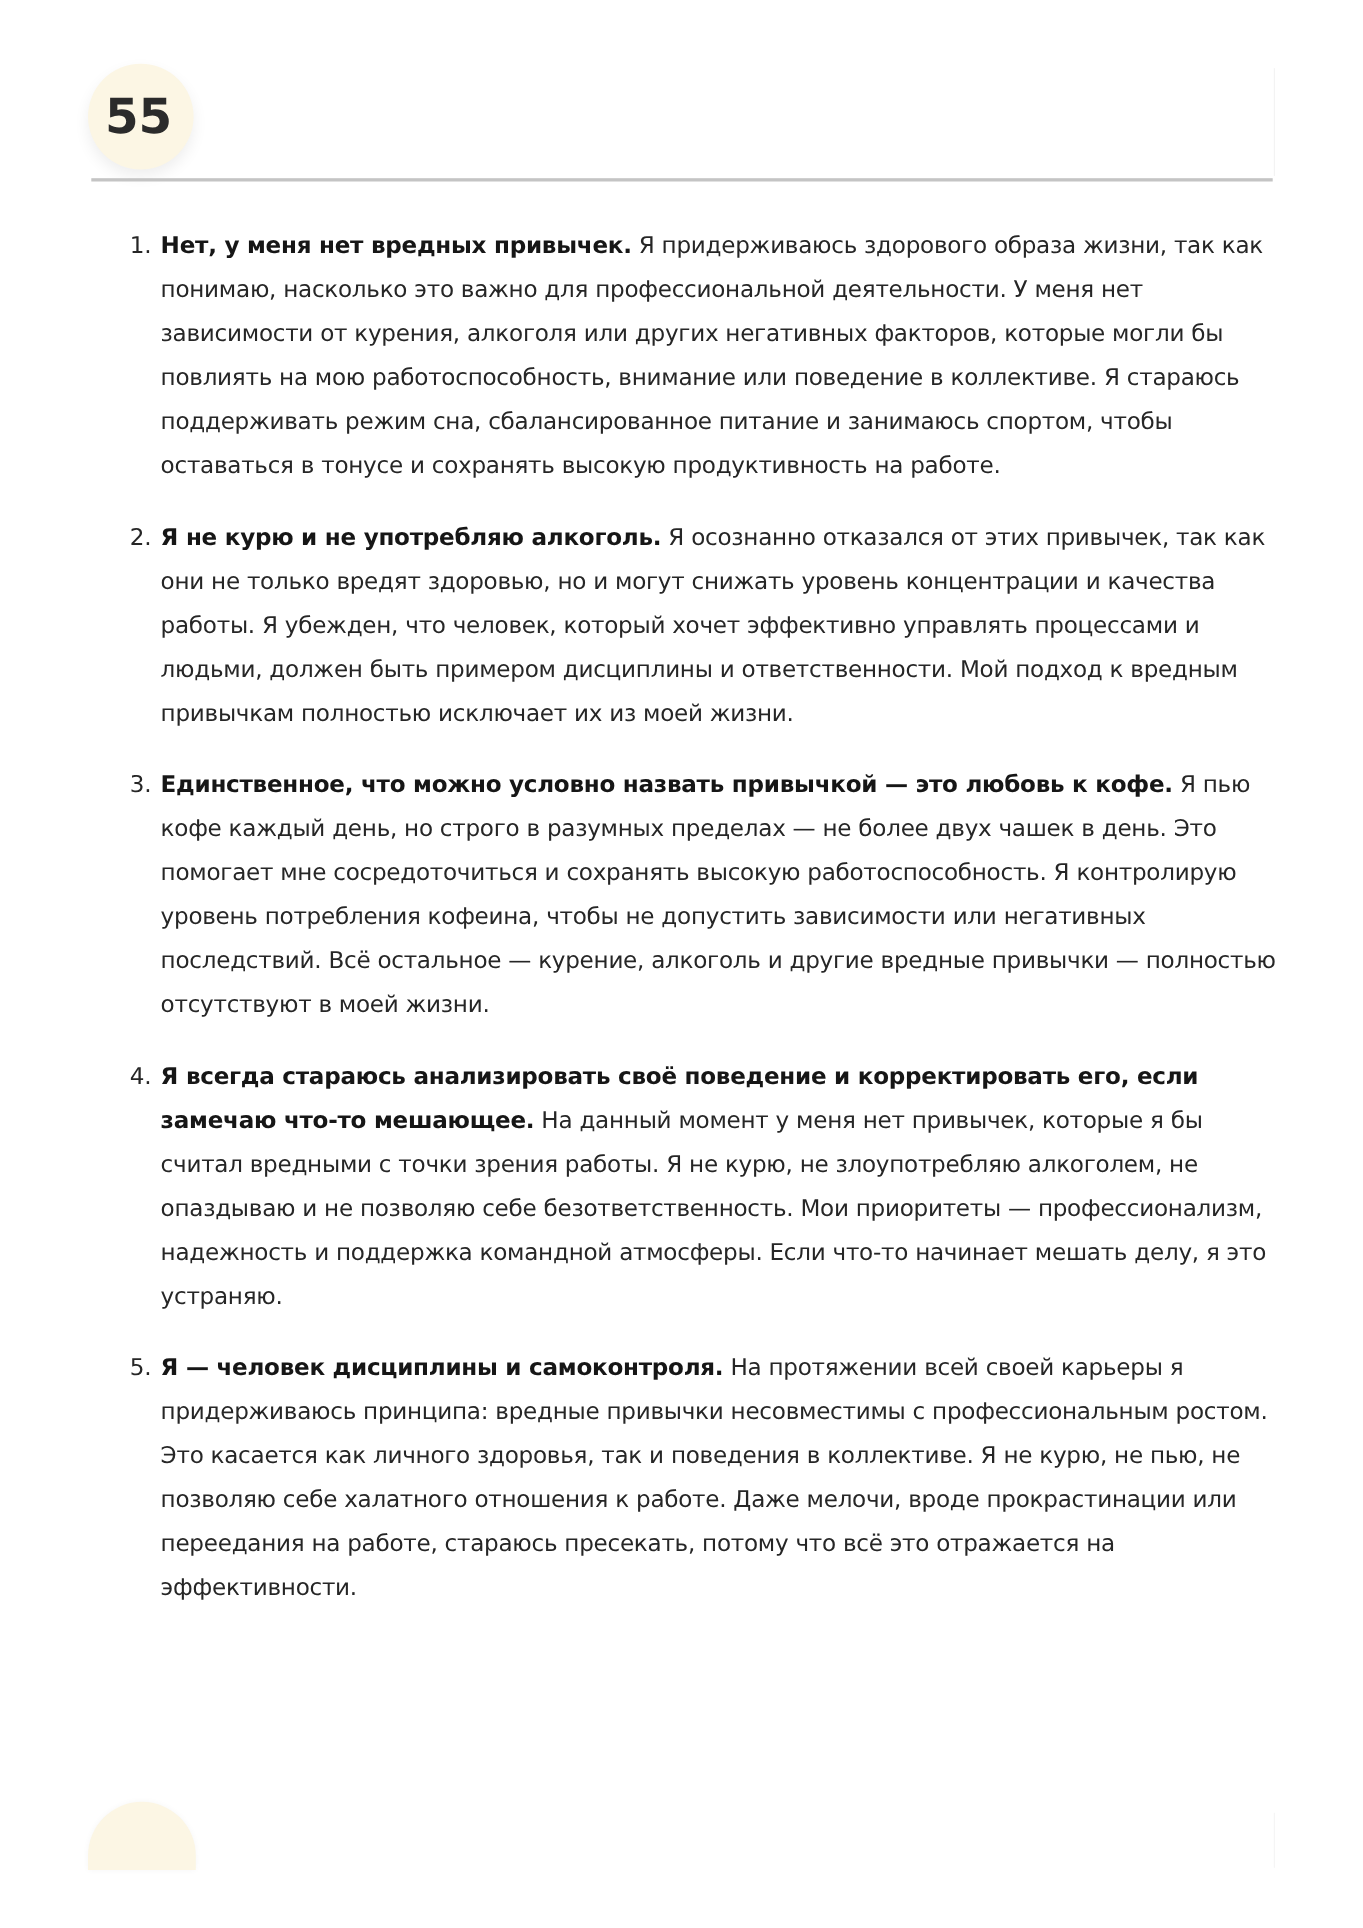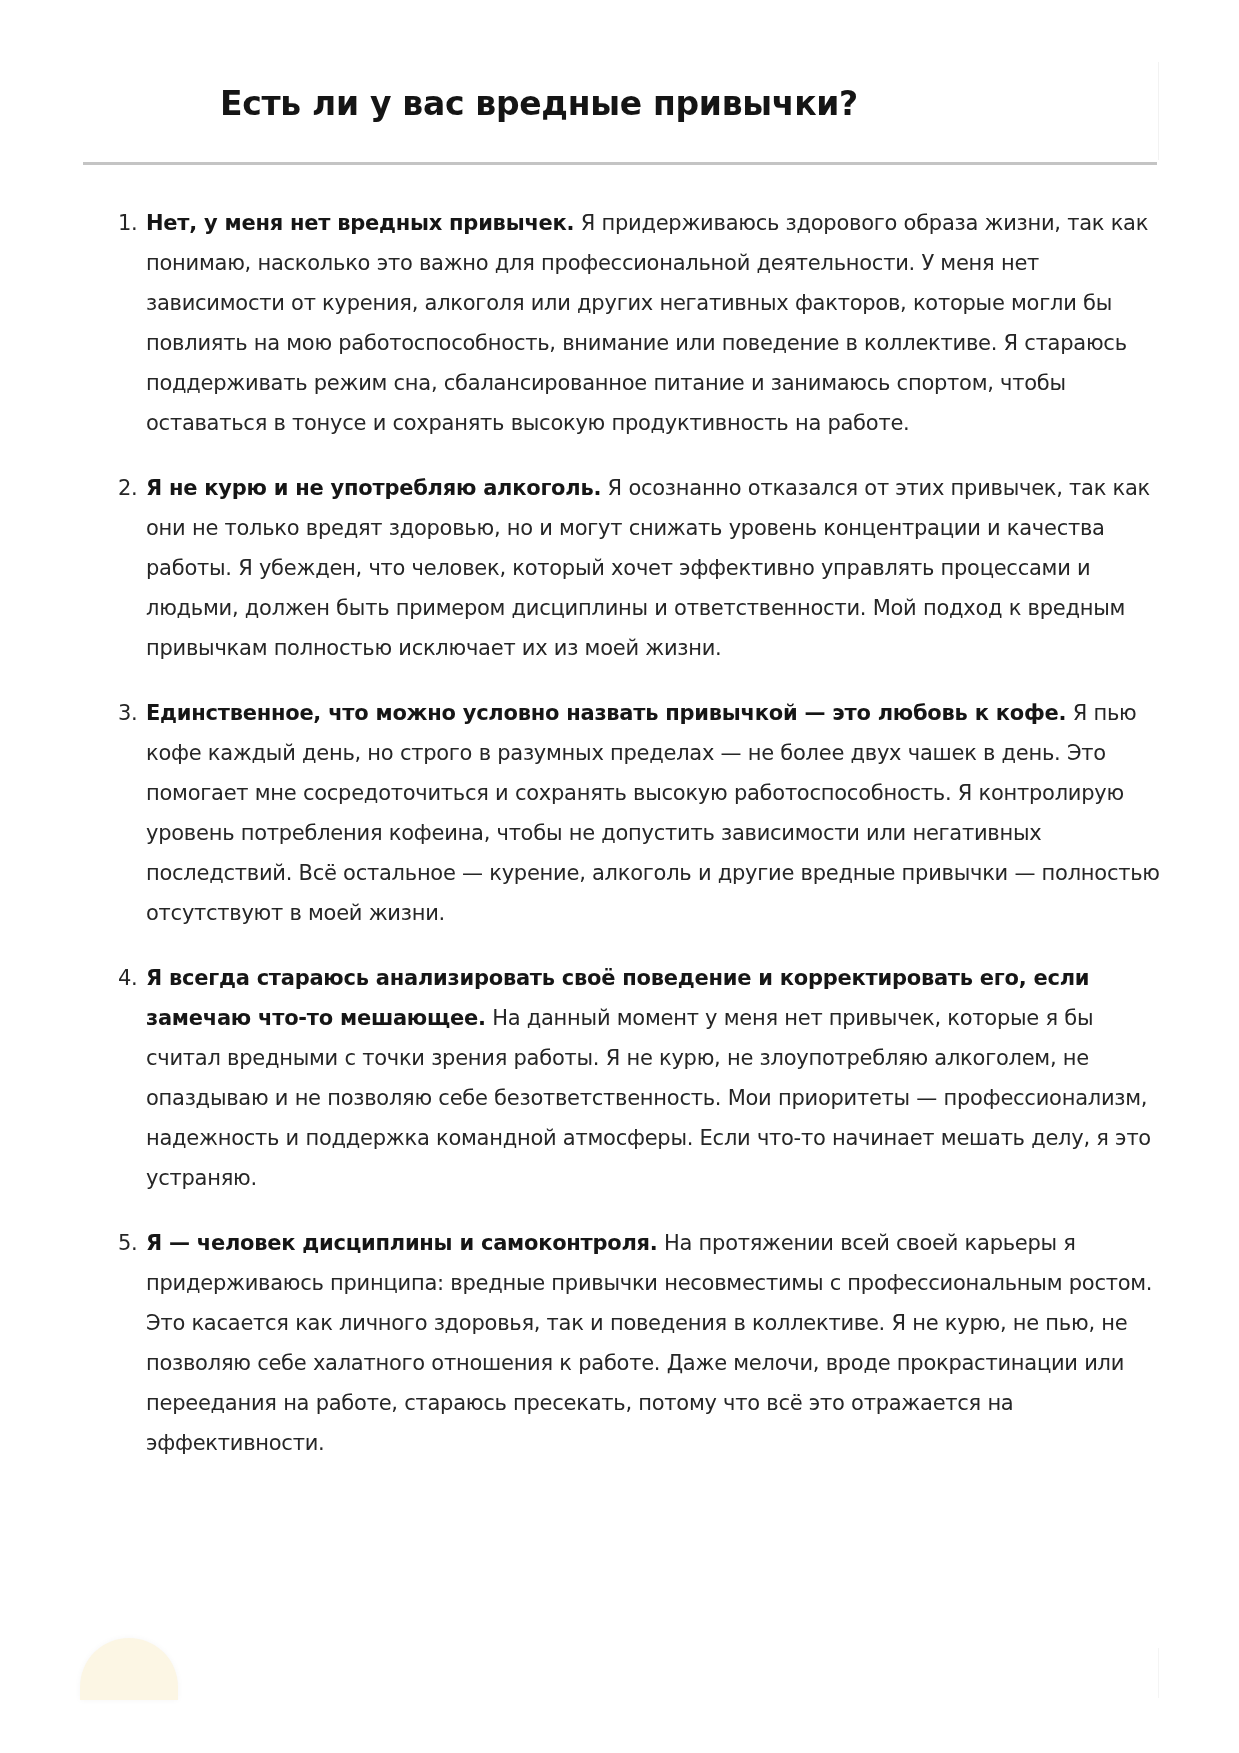--- a/index.html
+++ b/index.html
@@ -27,6 +27,9 @@
 <body>
 
 <div class="page">
+  <div class="badge">
+    <span class="badge-num">55</span>
+  </div>
   <div class="title">Есть ли у вас вредные привычки?</div>
   <div class="edge-line"></div>
   <div class="rule"></div>

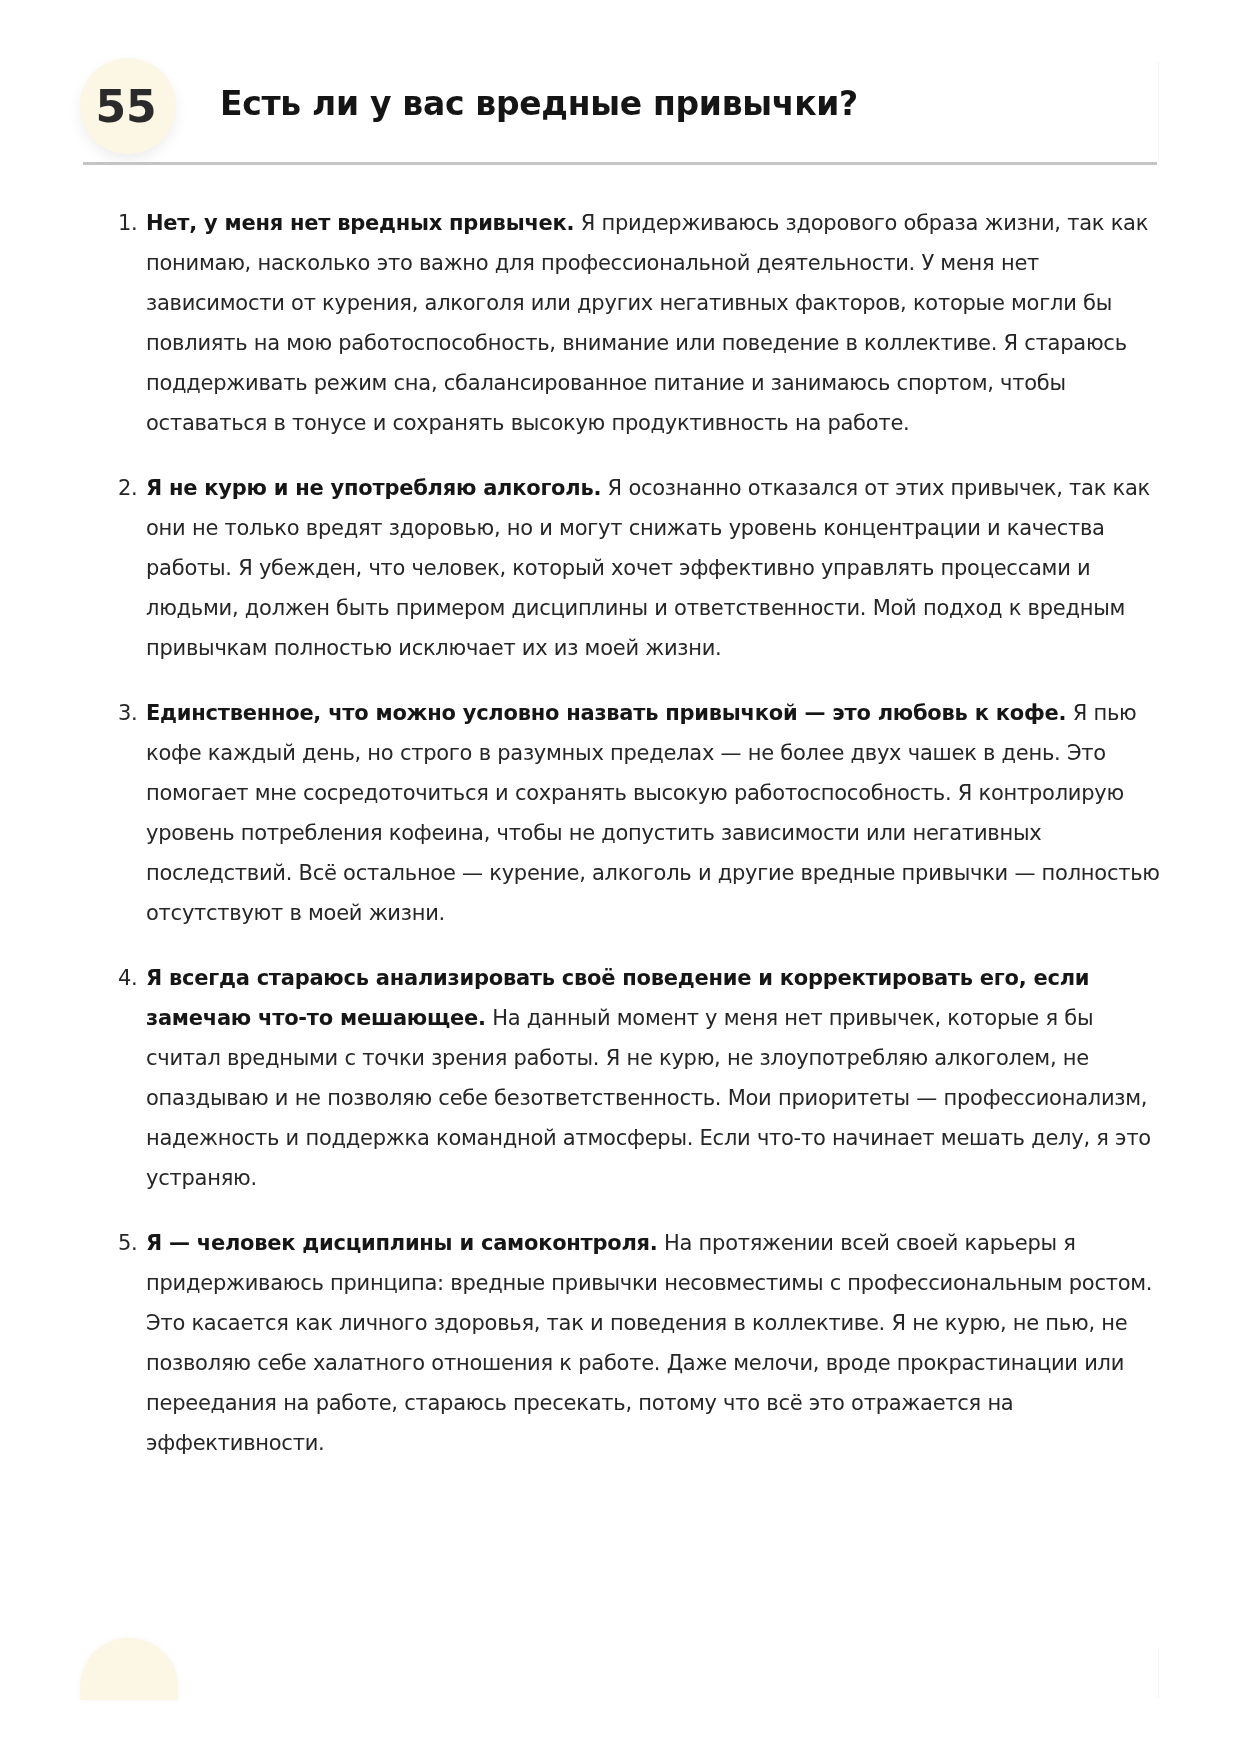--- a/index.html
+++ b/index.html
@@ -30,7 +30,6 @@
   <div class="badge">
     <span class="badge-num">55</span>
   </div>
-  <div class="title">Есть ли у вас вредные привычки?</div>
   <div class="edge-line"></div>
   <div class="rule"></div>
 

